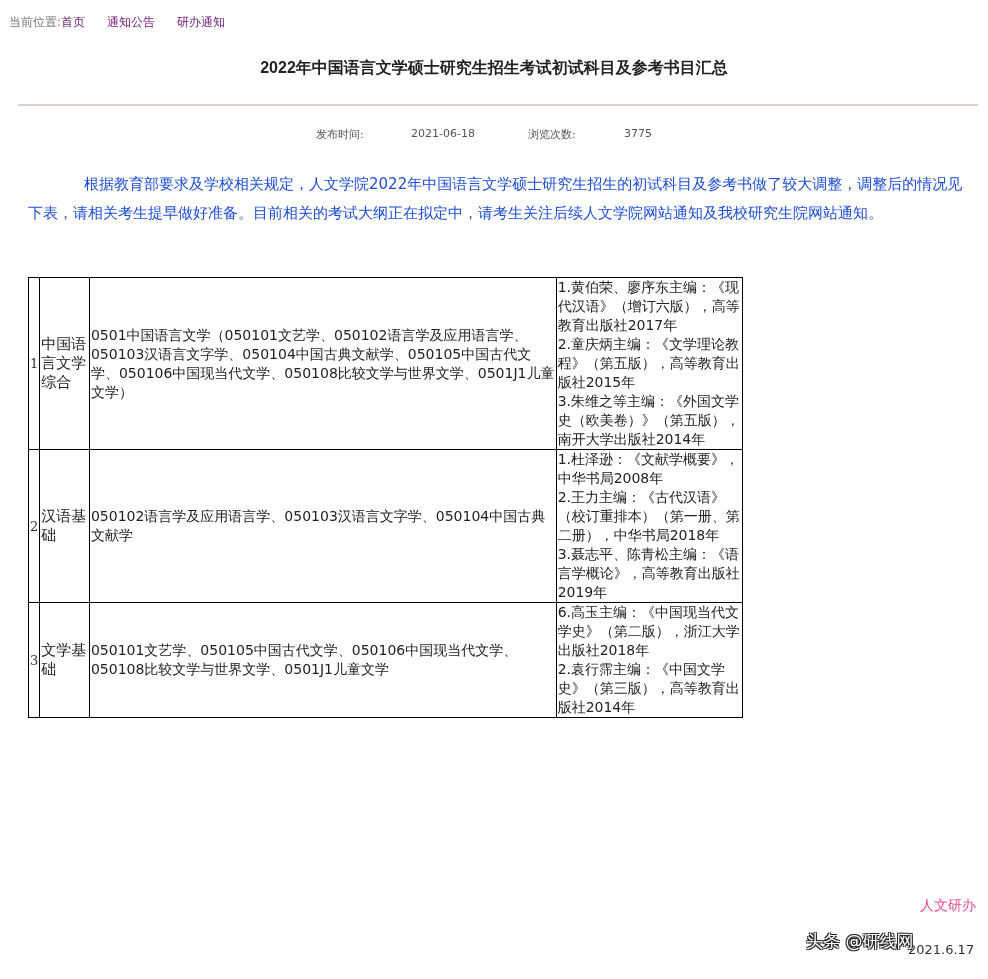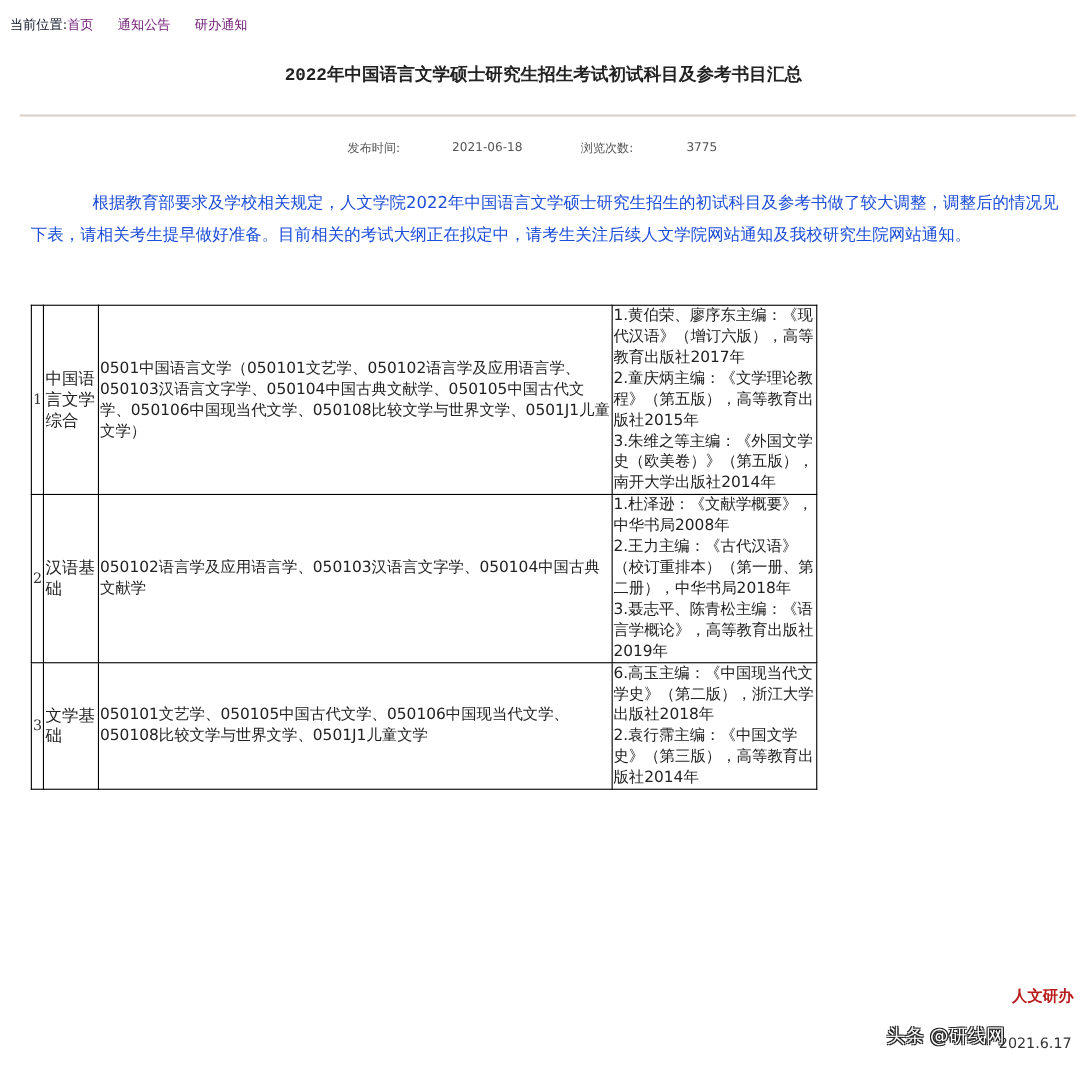--- a/index.html
+++ b/index.html
@@ -12,7 +12,7 @@
     position: absolute; left: 9px; top: 14px;
     font-size: 12px; color: #333; white-space: nowrap;
   }
-  .breadcrumb .lbl { color: #0f172a; }
+  .breadcrumb .lbl { color: #737373; }
   .breadcrumb a { color: #701a75; text-decoration: none; cursor: pointer; }
   .breadcrumb .gap { display: inline-block; width: 22px; }
   .title {

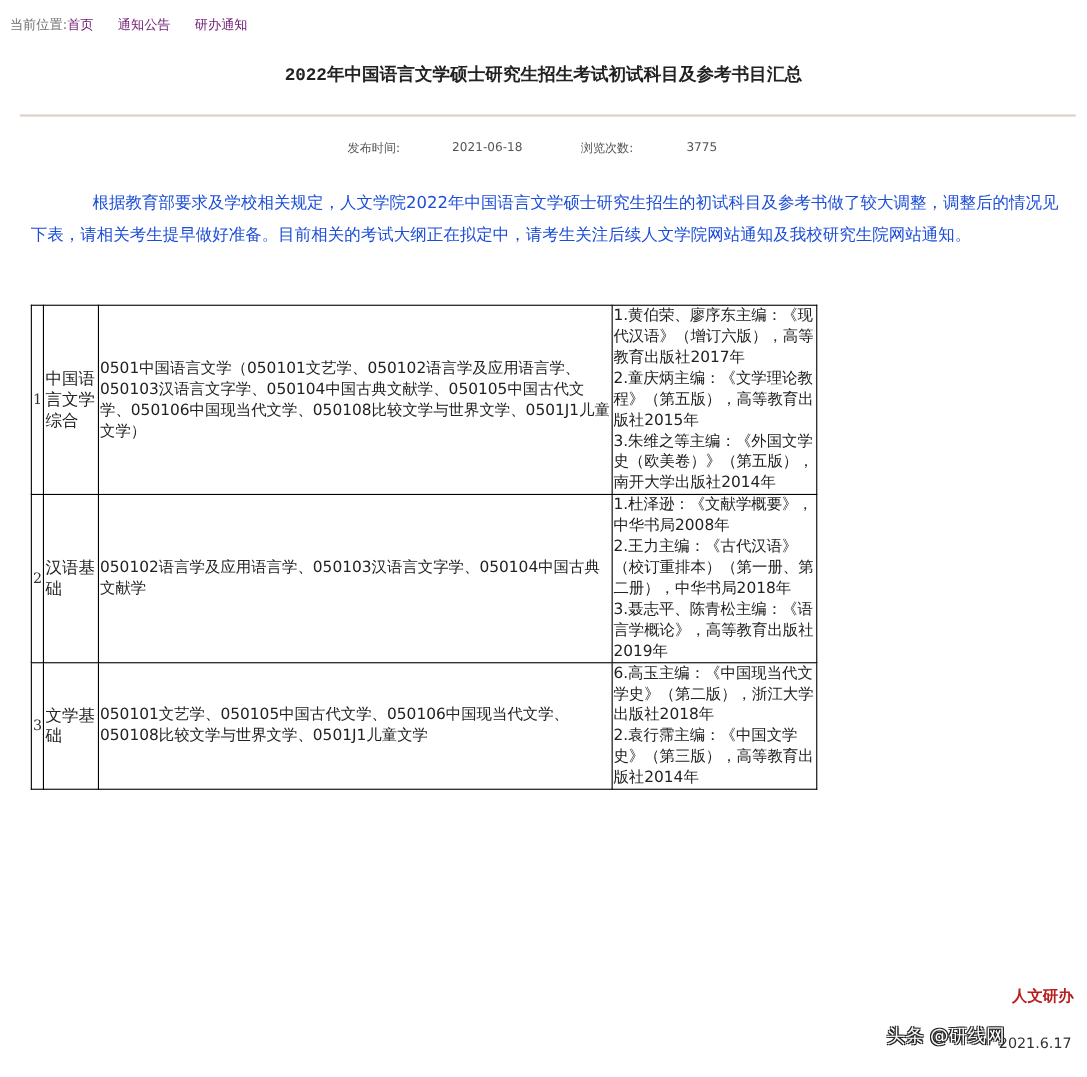--- a/index.html
+++ b/index.html
@@ -17,7 +17,7 @@
   .breadcrumb .gap { display: inline-block; width: 22px; }
   .title {
     position: absolute; left: 0; width: 988px; top: 58px;
-    text-align: center; font-family: Liberation Mono, monospace;
+    text-align: center; font-family: Liberation Sans, sans-serif;
     font-weight: bold; font-size: 16px; color: #222;
   }
   .hr {

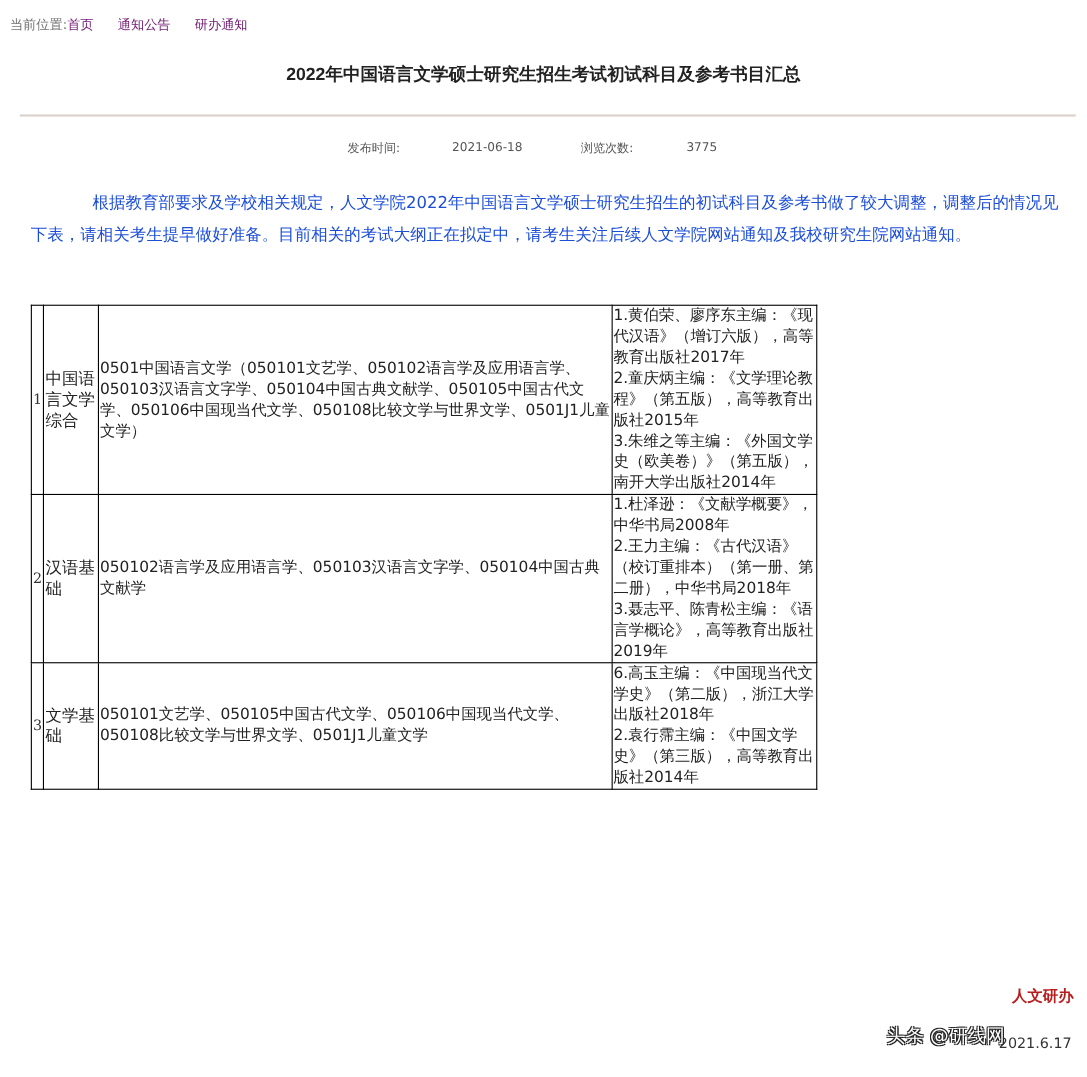--- a/index.html
+++ b/index.html
@@ -56,7 +56,7 @@
   td.subj { font-size: 15px; }
   .line { display: block; }
   .sign {
-    position: absolute; right: 12px; top: 897px; font-size: 14px; color: #b91c1c; font-weight: bold;
+    position: absolute; right: 12px; top: 897px; font-size: 14px; color: #ec4899;
   }
   .watermark {
     position: absolute; left: 806px; top: 930px;

